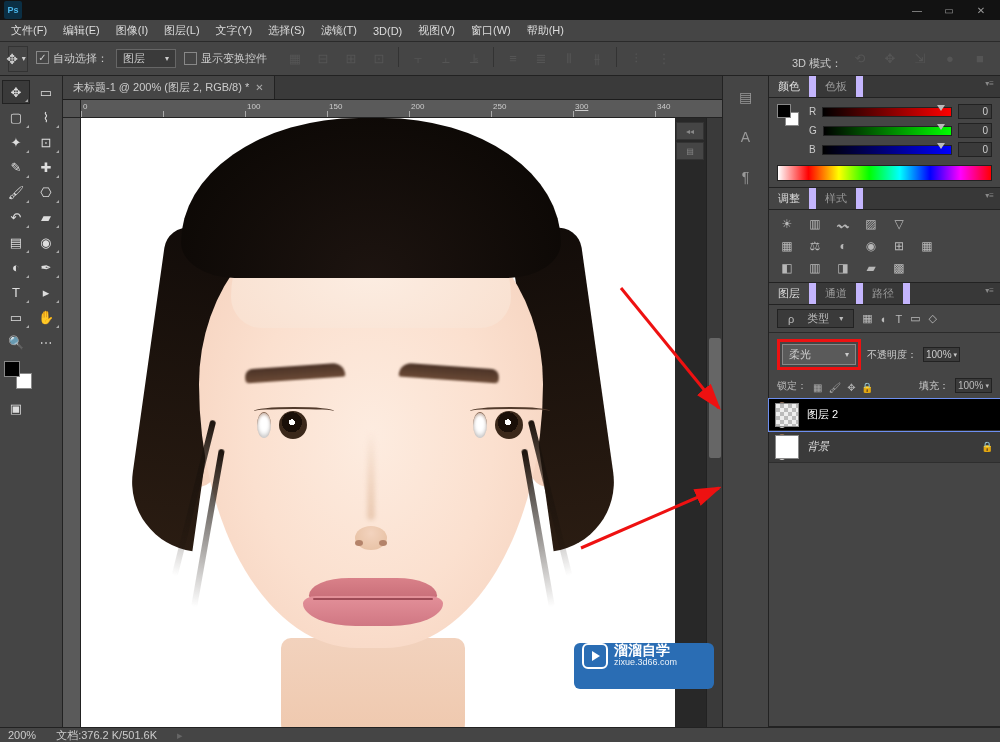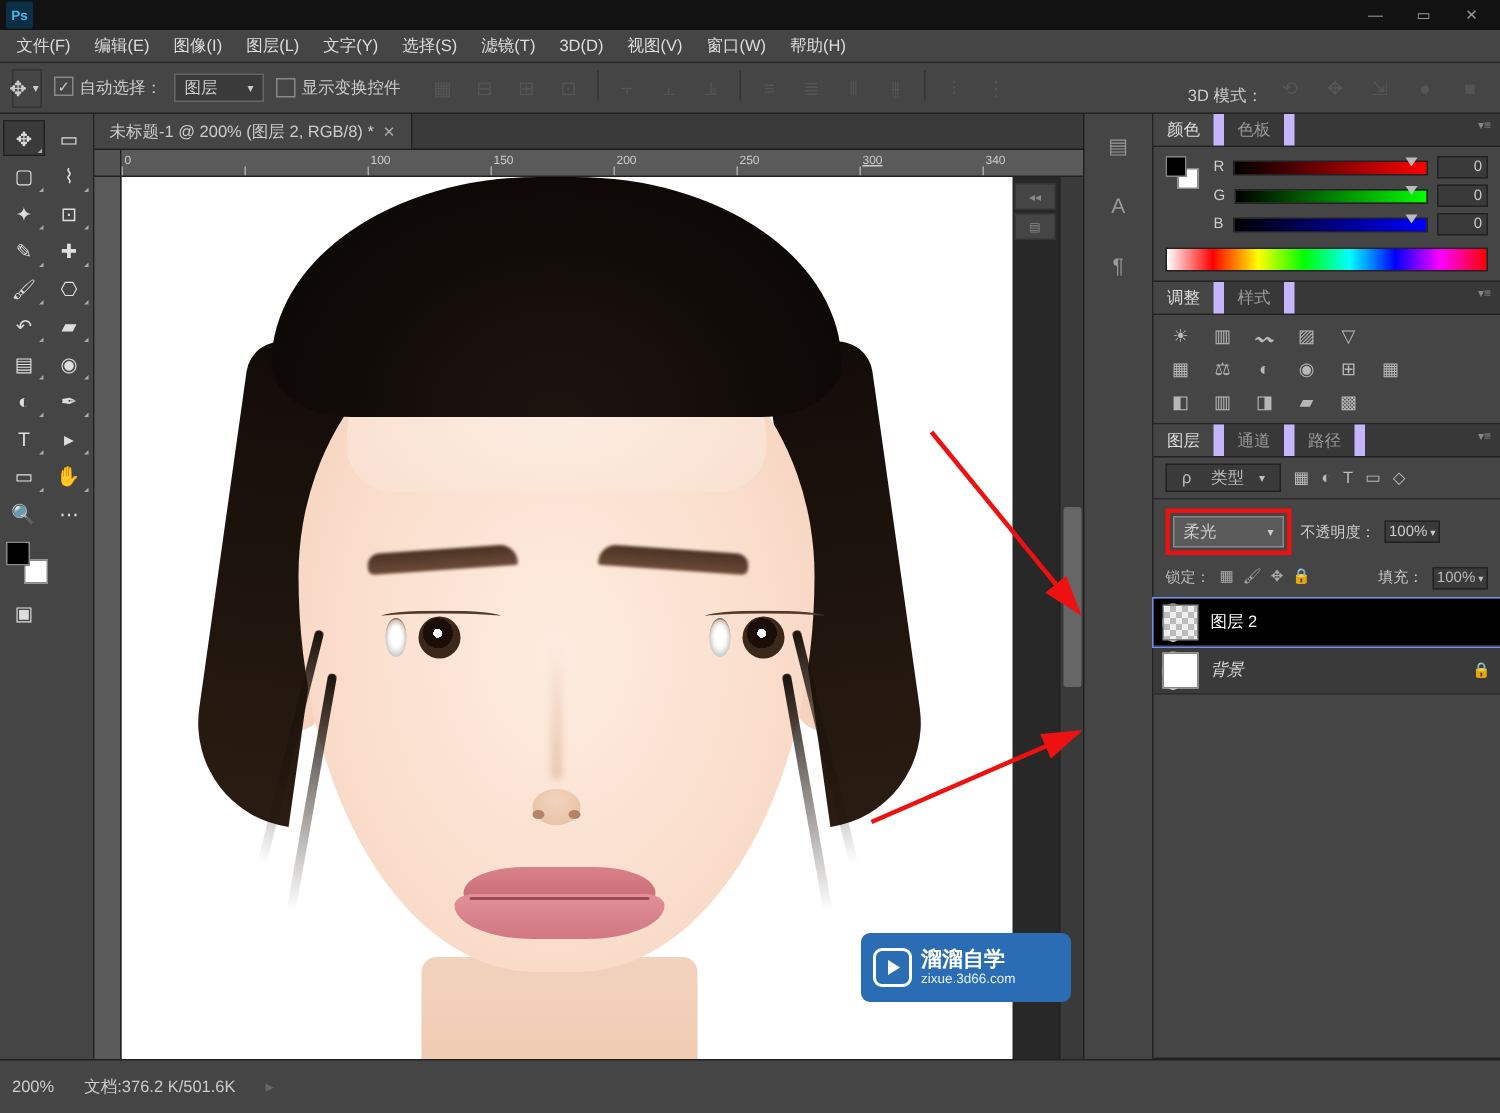--- a/index.html
+++ b/index.html
@@ -124,7 +124,7 @@
 .blend-select{background:#5a5a5a;border:1px solid #888;padding:2px 6px;display:flex;align-items:center;gap:22px;width:74px;justify-content:space-between}
 .opacity-label{font-size:10px;color:#ccc}
 .pct-box{background:#3a3a3a;border:1px solid #222;padding:1px 2px;font-size:10px;display:flex;align-items:center;gap:2px}
-.lock-row{display:flex;align-items:flex-start;gap:6px;padding:2px 8px 6px;color:#bbb;font-size:10px}
+.lock-row{display:flex;align-items:flex-end;gap:6px;padding:2px 8px 6px;color:#bbb;font-size:10px}
 .lock-icons{display:flex;gap:6px;color:#aaa}
 
 .layer-list{background:#3a3a3a}

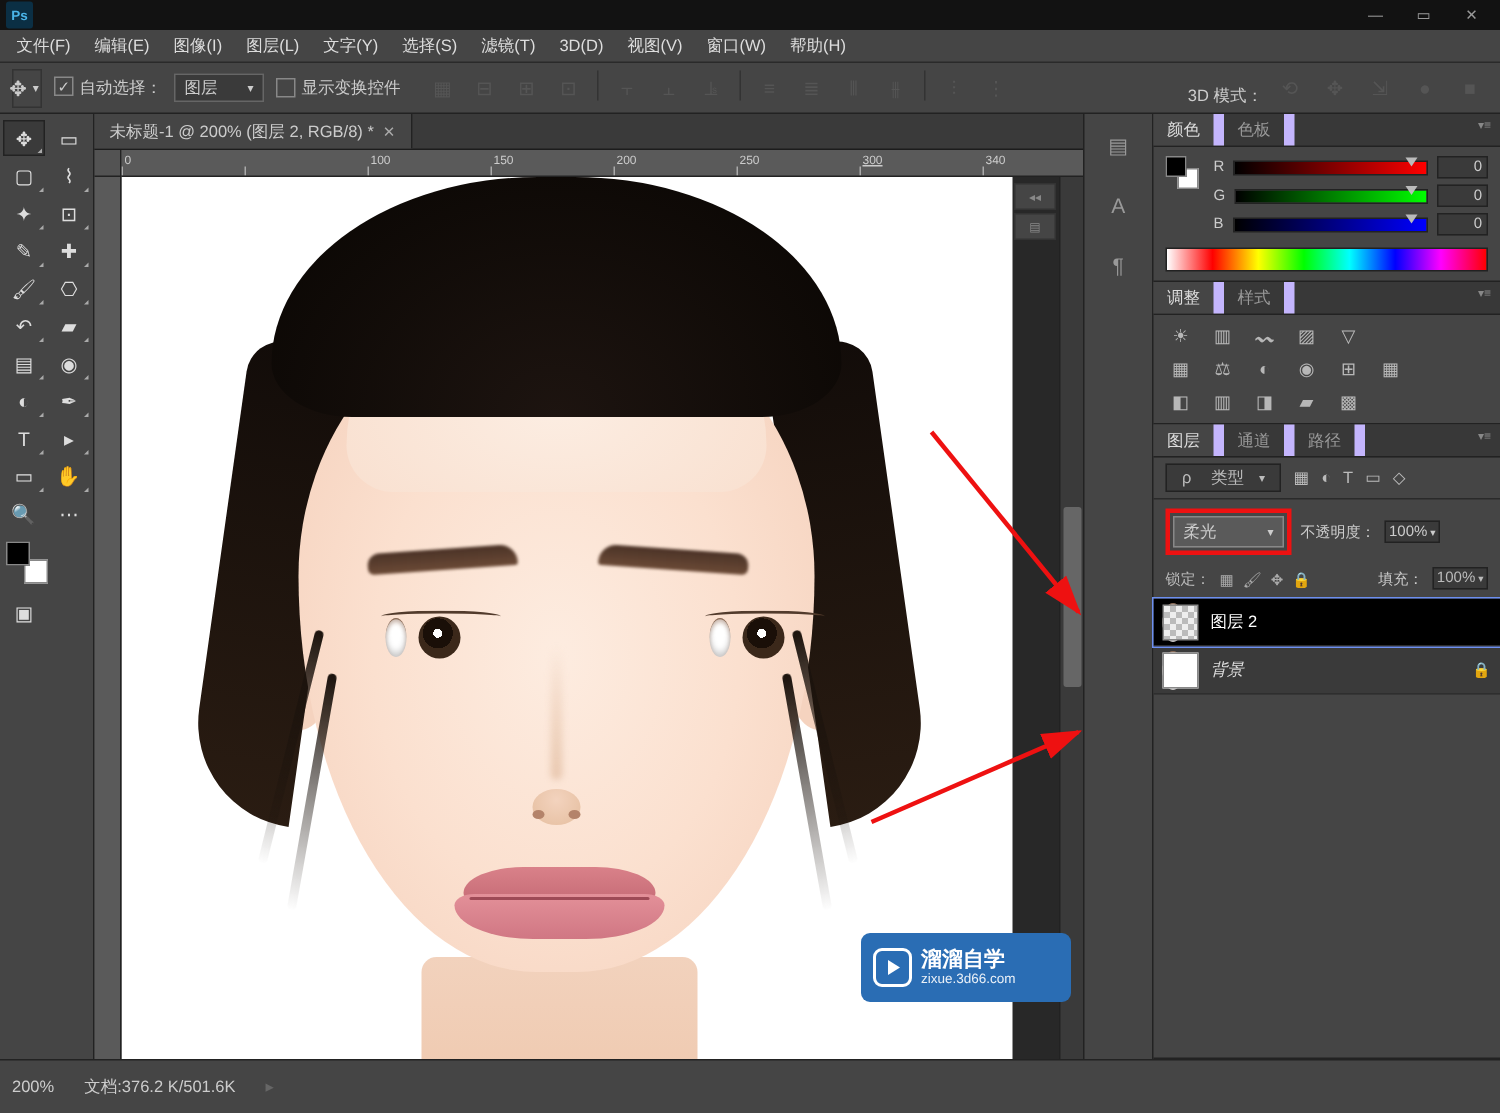--- a/index.html
+++ b/index.html
@@ -148,7 +148,7 @@
 .arrow-svg{position:absolute;pointer-events:none;z-index:100}
 
 
-.watermark{position:absolute;right:8px;bottom:38px;width:140px;height:46px;background:#2a6db4;border-radius:6px;display:flex;align-items:center;gap:6px;padding:0 8px;color:#fff}
+.watermark{position:absolute;right:8px;bottom:38px;width:140px;height:46px;background:#2a6db4;border-radius:6px;display:flex;gap:6px;padding:0 8px;color:#fff}
 .watermark .play{width:26px;height:26px;border:2px solid #fff;border-radius:6px;display:flex;align-items:center;justify-content:center}
 .watermark .play::after{content:"";border-left:8px solid #fff;border-top:5px solid transparent;border-bottom:5px solid transparent;margin-left:2px}
 .watermark .wm-text{display:flex;flex-direction:column;line-height:1.1}

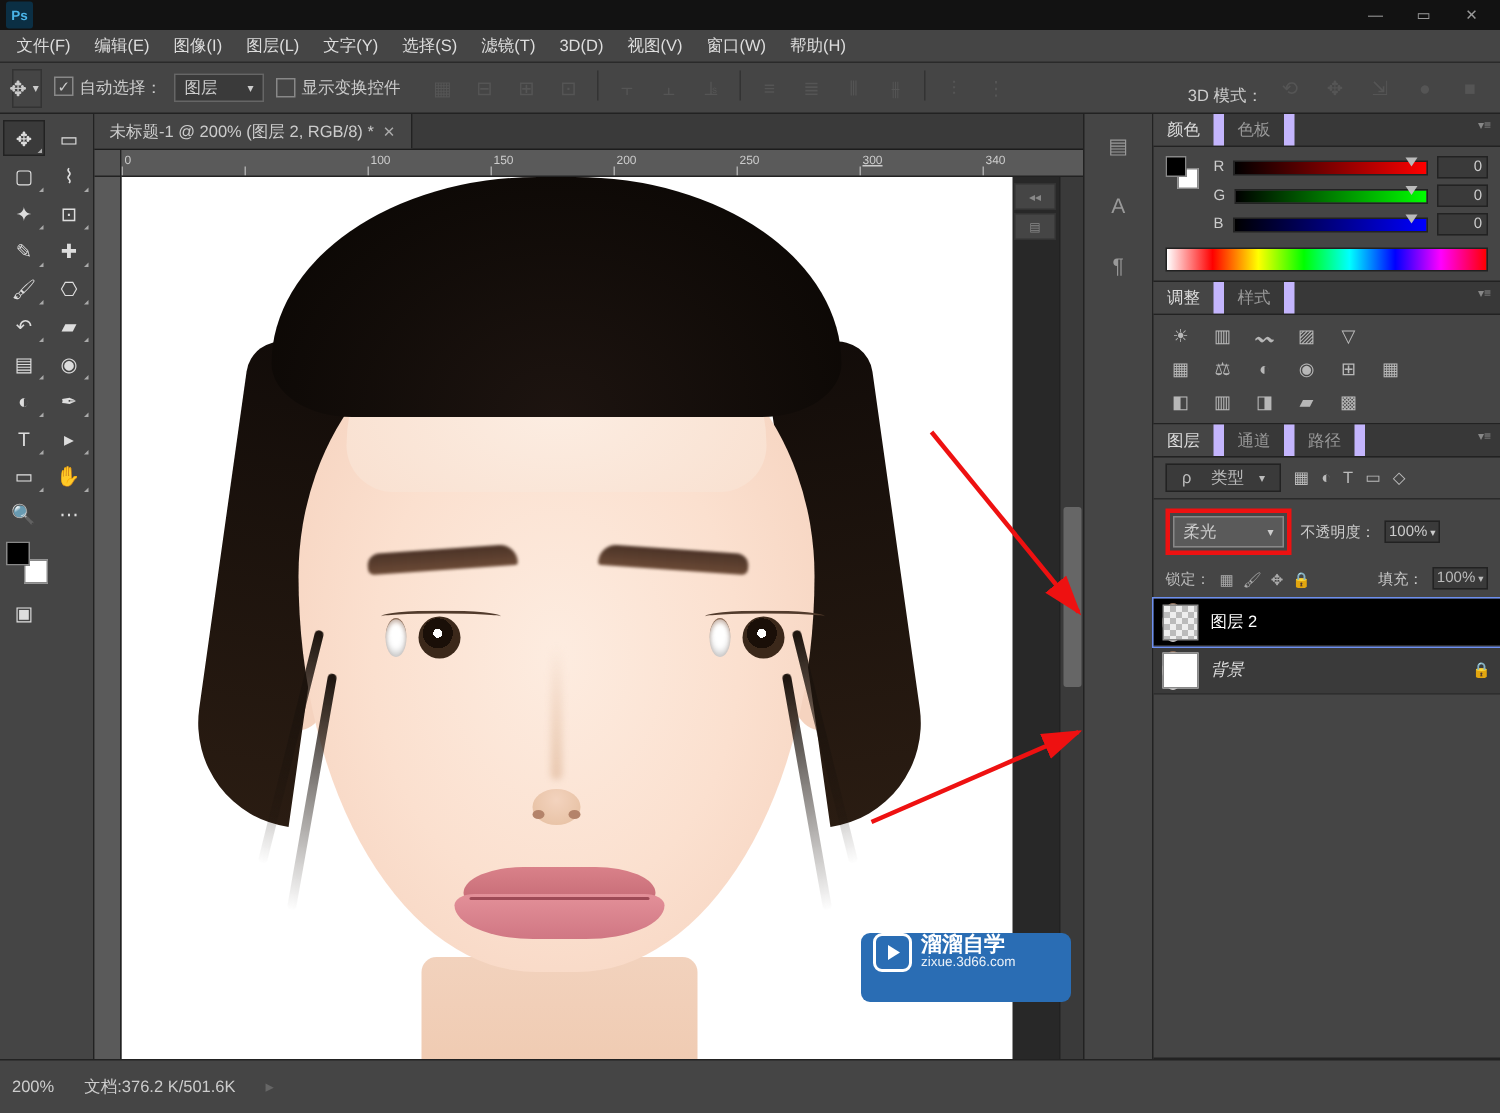--- a/index.html
+++ b/index.html
@@ -141,7 +141,7 @@
 .layer-italic{font-style:italic}
 
 
-.statusbar{height:36px;background:#454545;border-top:1px solid #222;display:flex;align-items:center;padding:0 8px;gap:20px;color:#ccc;font-size:11px}
+.statusbar{height:15px;background:#454545;border-top:1px solid #222;display:flex;align-items:center;padding:0 8px;gap:20px;color:#ccc;font-size:11px}
 .statusbar .sep{color:#666}
 
 

